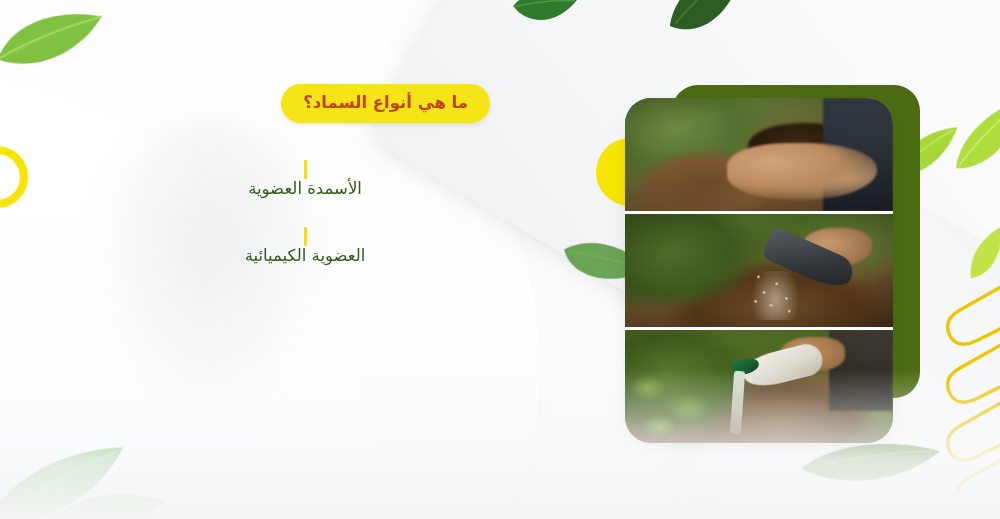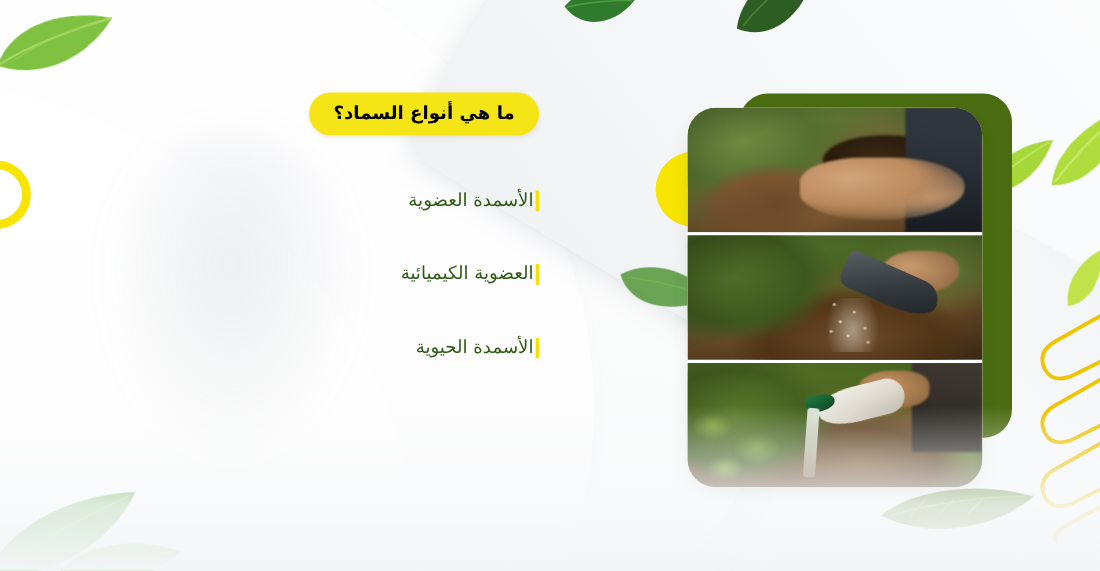--- a/index.html
+++ b/index.html
@@ -137,7 +137,7 @@
   .title-pill {
     display:inline-block;
     background:#f5e516;
-    color:#000000;
+    color:#c2410c;
     font-size:16.5px;
     font-weight:bold;
     letter-spacing:.2px;

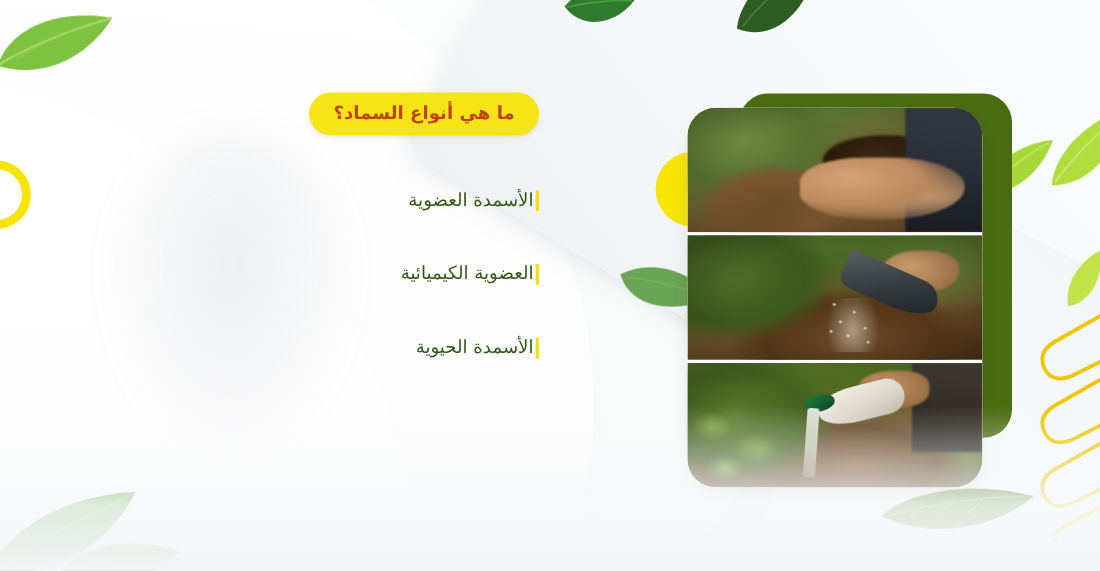--- a/index.html
+++ b/index.html
@@ -150,8 +150,9 @@
   .item-list { margin-top:44px; }
   .list-item {
     display:flex;
+    flex-direction:column;
     align-items:center;
-    justify-content:flex-start;
+    justify-content:flex-end;
     gap:2px;
     height:30px;
     margin-bottom:37px;

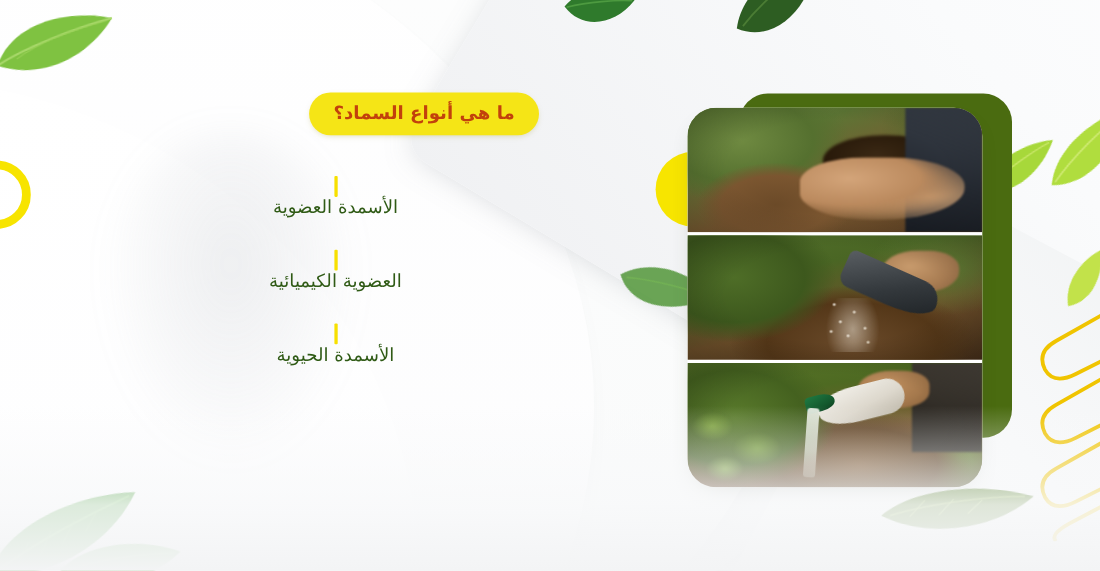--- a/index.html
+++ b/index.html
@@ -432,10 +432,6 @@
         <span class="item-label">العضوية الكيميائية</span>
       </div>
 
-      <div class="list-item">
-        <span class="bullet-bar"></span>
-        <span class="item-label">الأسمدة الحيوية</span>
-      </div>
 
     </div>
   </div>

